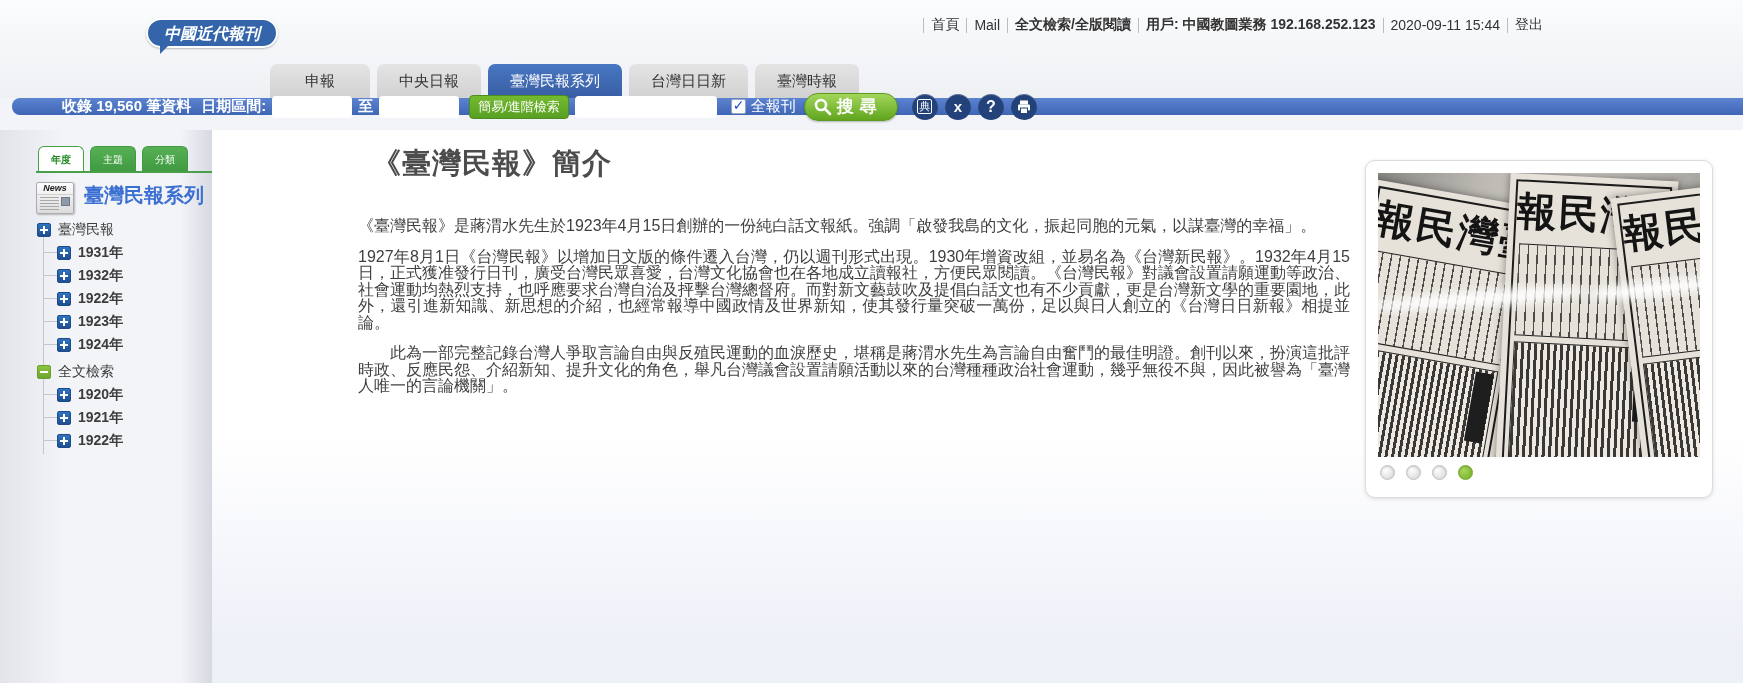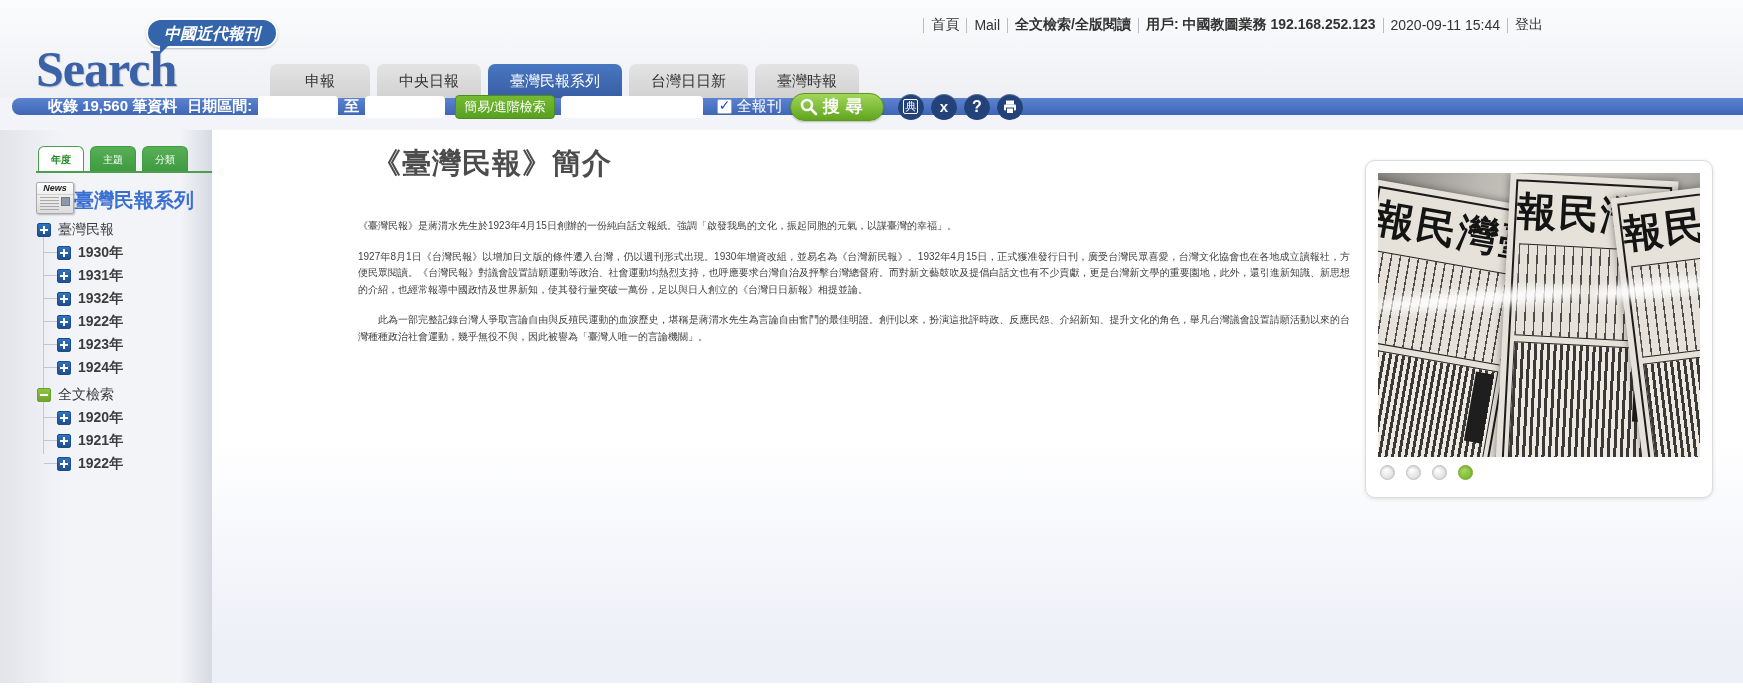--- a/index.html
+++ b/index.html
@@ -156,7 +156,6 @@
 <div class="page">
 
   <header class="topbar">
-    <div class="logo">Search</div>
     <div class="badge">中國近代報刊</div>
     <nav class="topnav">
       <span class="sep"></span>

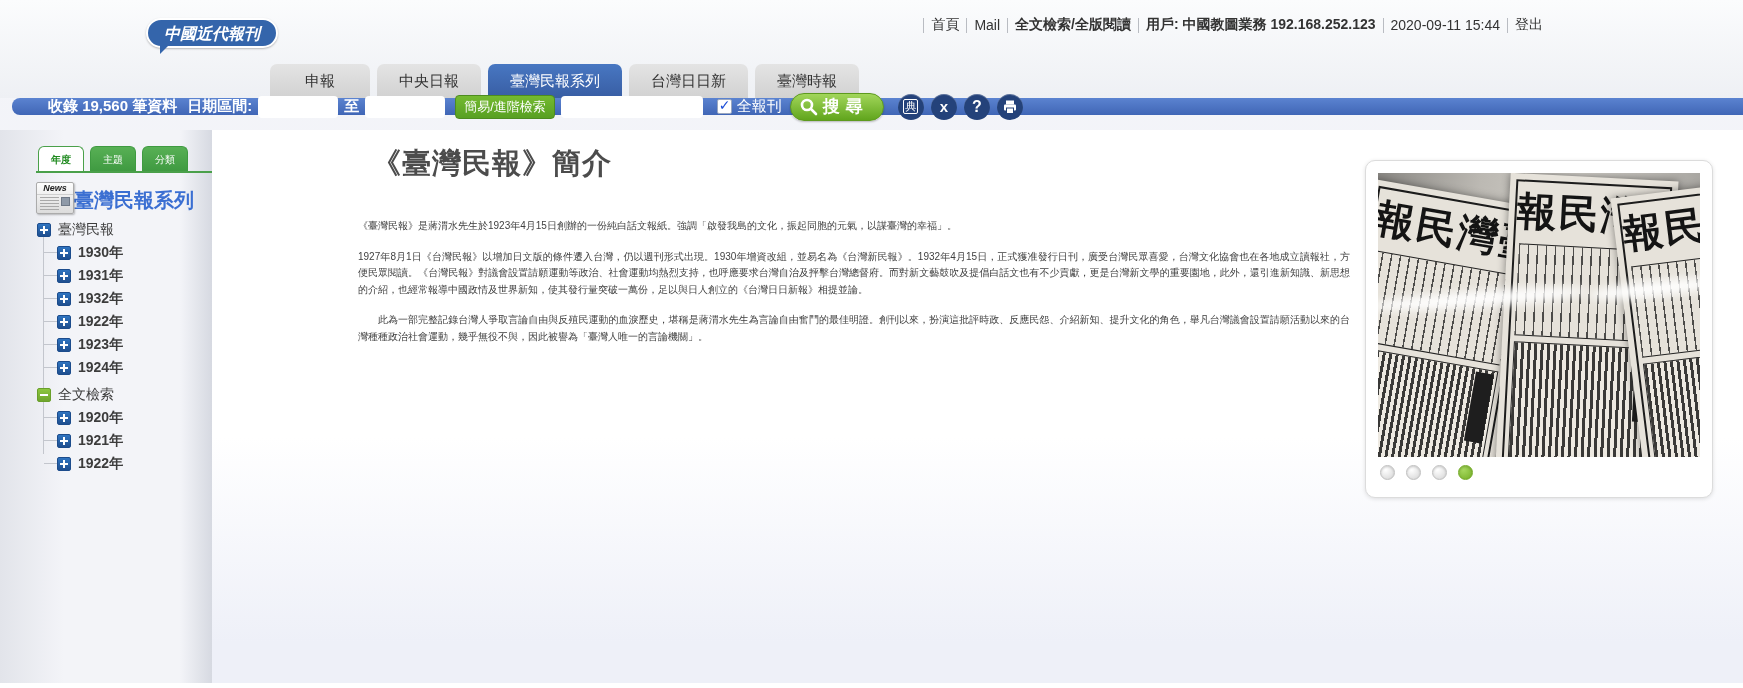--- a/index.html
+++ b/index.html
@@ -37,7 +37,7 @@
   
   .searchbar { position:absolute; left:12px; right:0; top:98px; height:17px;
     background:linear-gradient(180deg,#5b83d0,#4066b6); border-radius:8px 0 0 8px;
-    display:flex; align-items:center; padding-left:36px; color:#fff; font-size:15px; }
+    display:flex; align-items:center; padding-left:50px; color:#fff; font-size:15px; }
   .sb-text { font-weight:bold; white-space:nowrap; }
   .sb-input { height:22px; border:none; border-radius:4px; background:#fff;
     margin:0 6px; padding:0 6px; font-size:13px; color:#333; outline:none; }

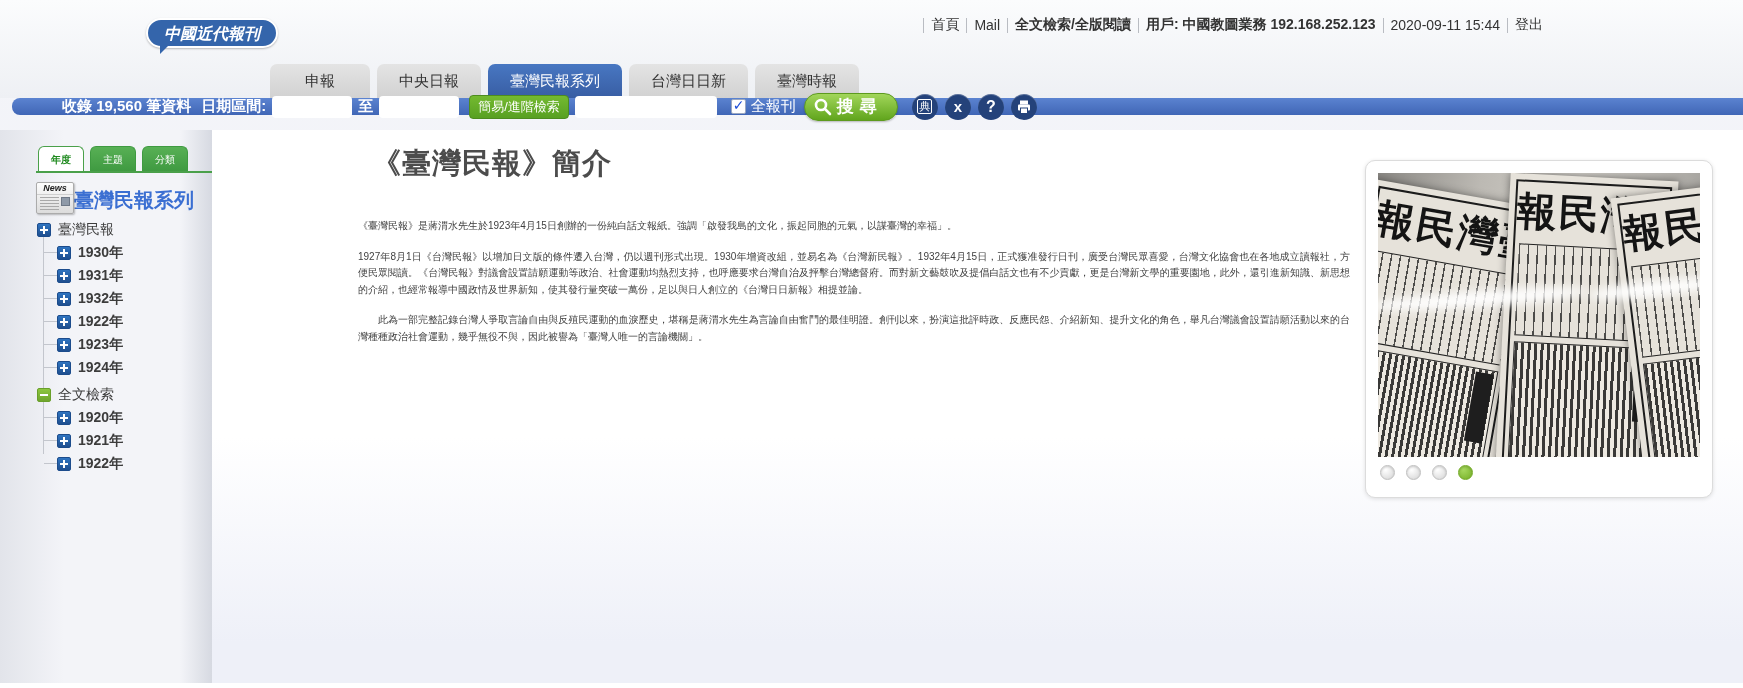--- a/index.html
+++ b/index.html
@@ -74,7 +74,7 @@
   .side-underline { position:absolute; left:36px; top:41px; width:180px; height:2px;
     background:#4aa04a; }
   .side-title-row { position:absolute; left:36px; top:52px; display:flex;
-    align-items:flex-end; }
+    align-items:flex-start; gap:10px; }
   .news-icon { width:38px; height:32px; background:linear-gradient(180deg,#fdfdfd,#dcdcdc);
     border:1px solid #ababab; border-radius:2px; box-shadow:1px 1px 2px rgba(0,0,0,.25);
     position:relative; overflow:hidden; }

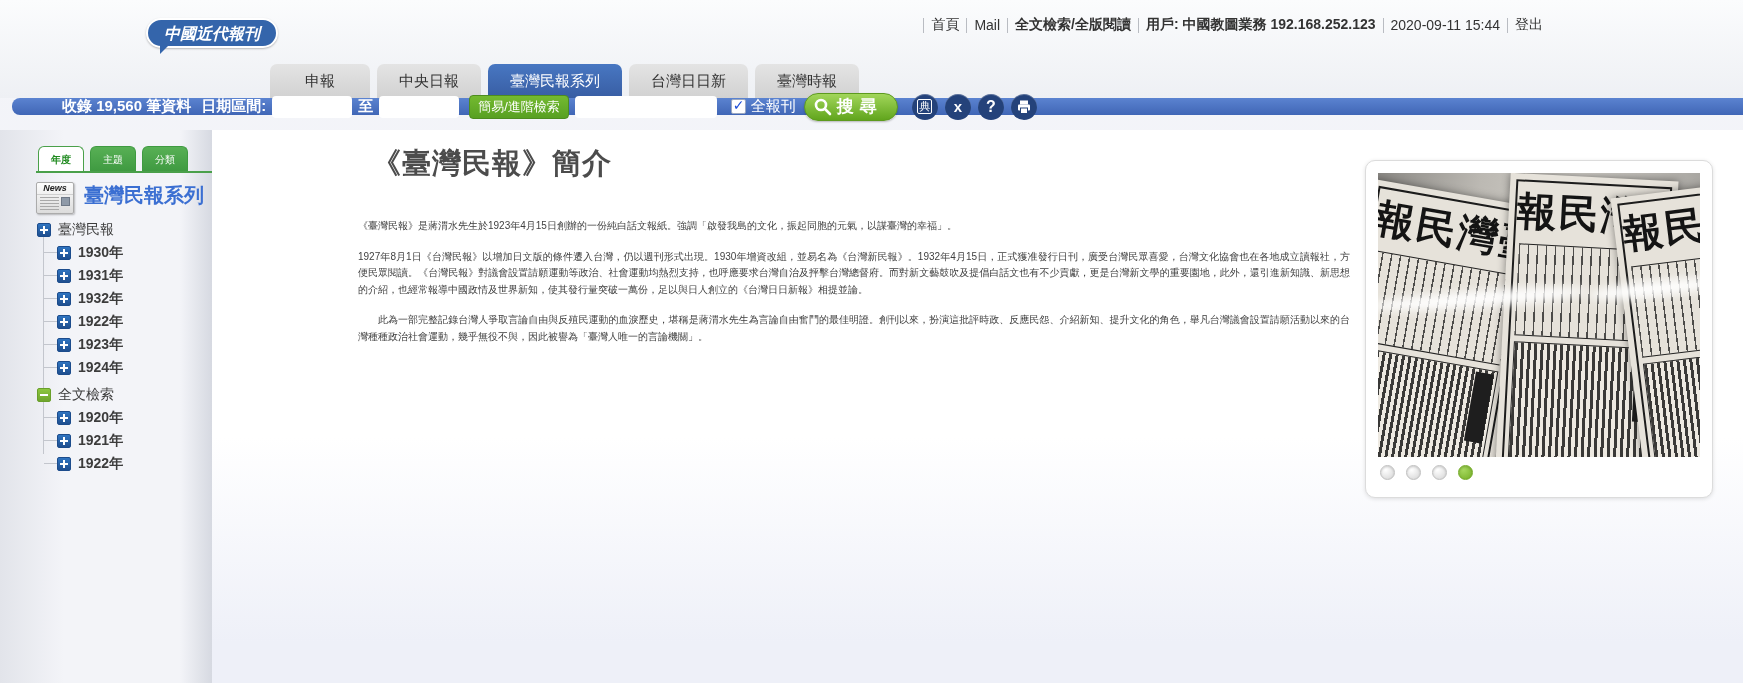--- a/index.html
+++ b/index.html
@@ -108,7 +108,7 @@
     background:linear-gradient(180deg,#ffffff 0%,#ffffff 55%,#eef0f8 92%); }
   .content h1 { position:absolute; left:160px; top:14px; font-size:29px;
     color:#4c4c4c; letter-spacing:1px; }
-  .paras { position:absolute; left:146px; top:88px; width:992px; font-size:10px;
+  .paras { position:absolute; left:146px; top:88px; width:992px; font-size:16px;
     line-height:16.5px; color:#3f3f3f; text-align:justify; }
   .paras p { margin-bottom:14px; }
   .paras p.indent { text-indent:2em; }

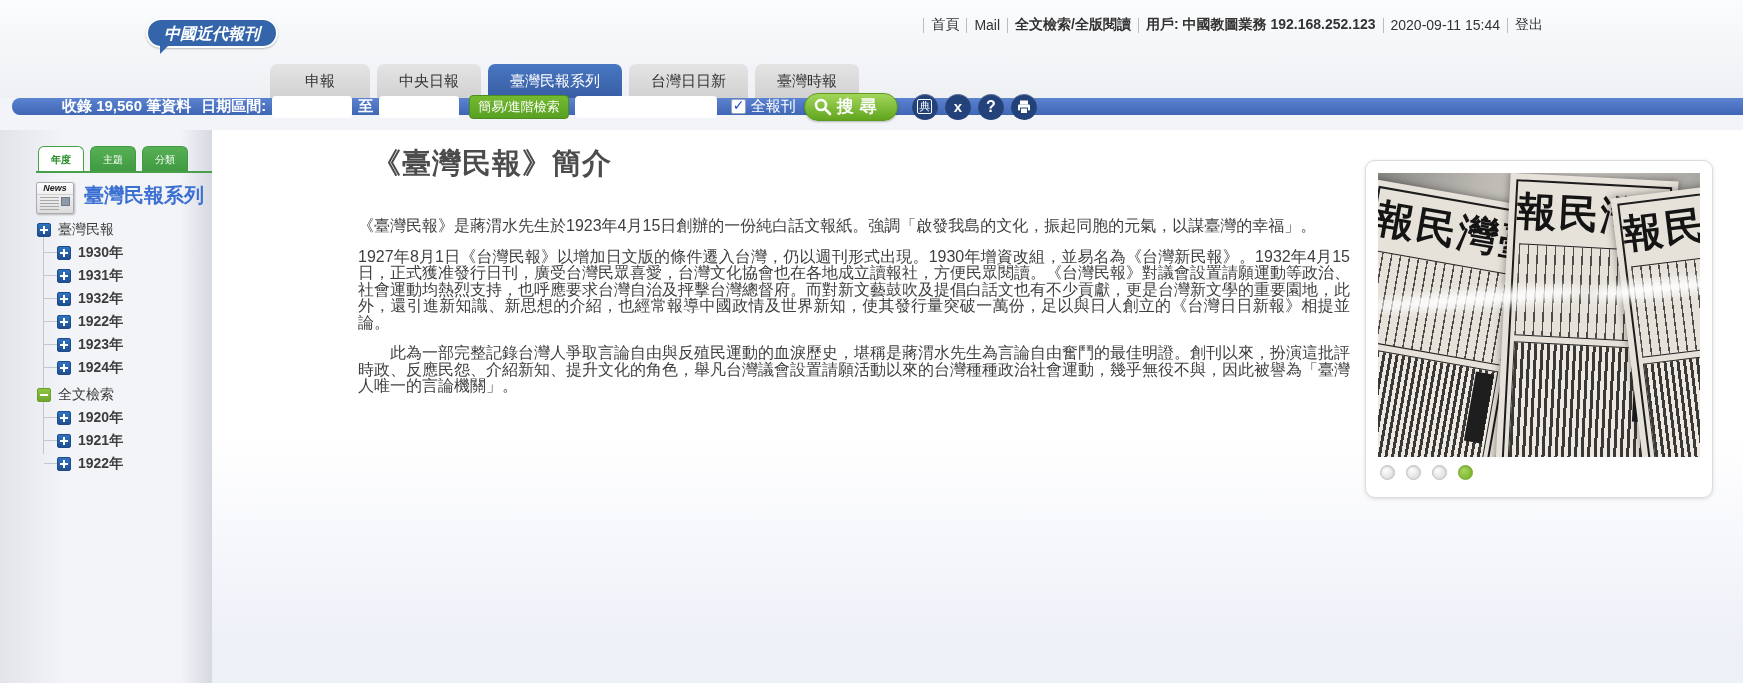--- a/index.html
+++ b/index.html
@@ -240,10 +240,6 @@
 
       <div class="t-row leaf">
         <span class="sq plus"></span>
-        <span class="t-label">1930年</span>
-      </div>
-      <div class="t-row leaf">
-        <span class="sq plus"></span>
         <span class="t-label">1931年</span>
       </div>
       <div class="t-row leaf">

